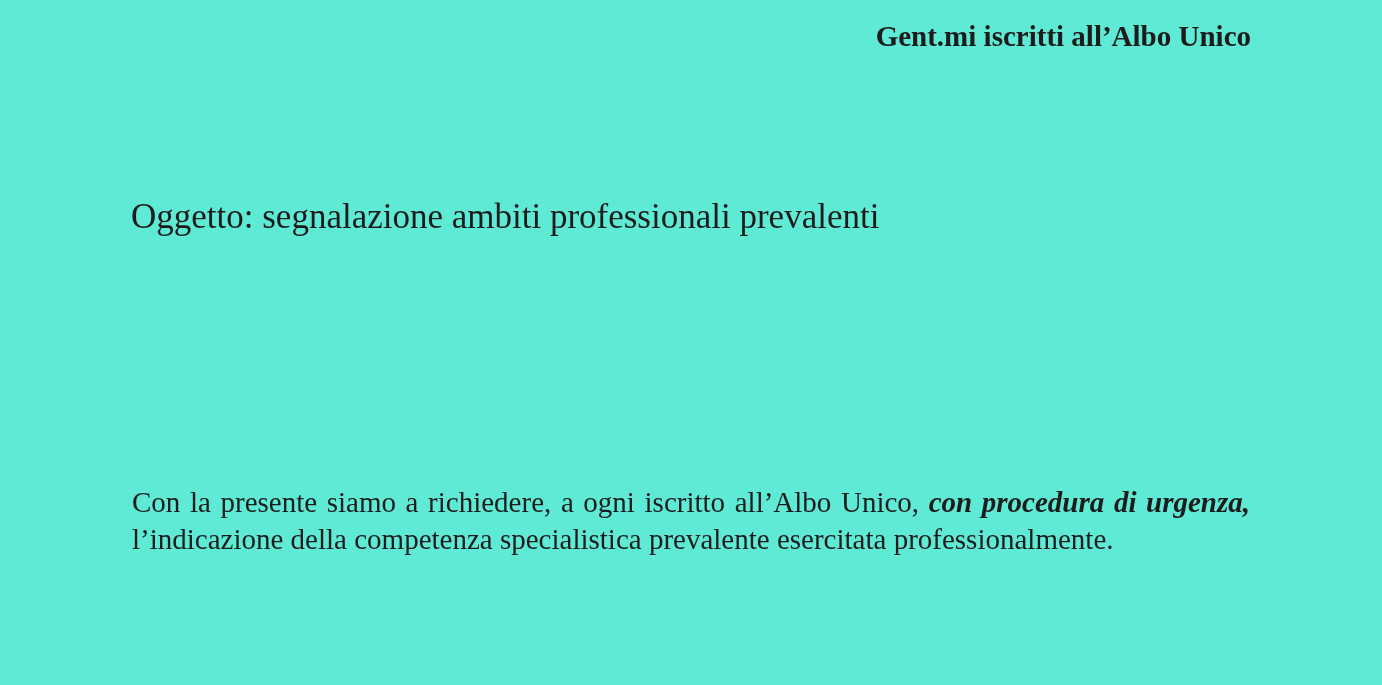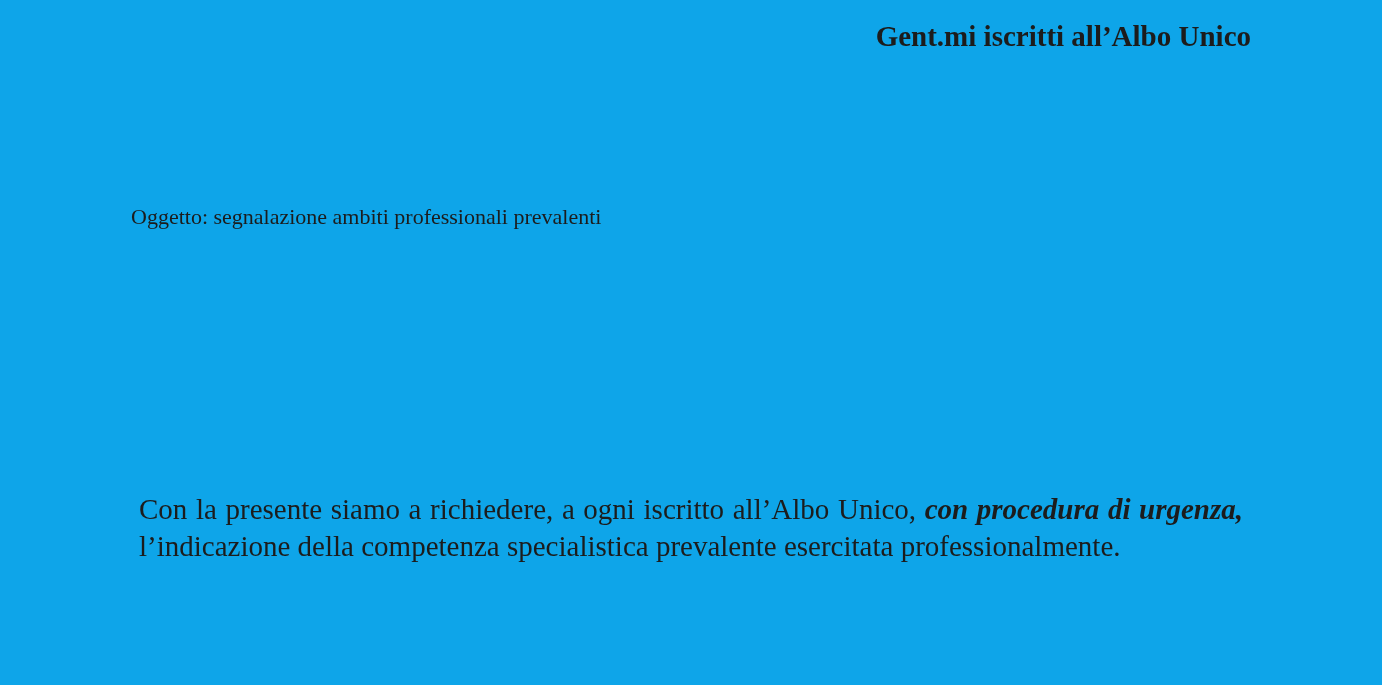--- a/index.html
+++ b/index.html
@@ -18,7 +18,7 @@
     position: relative;
     width: 1382px;
     height: 685px;
-    background: #0ea5e9;
+    background: #5eead4;
   }
   .recipient {
     position: absolute;

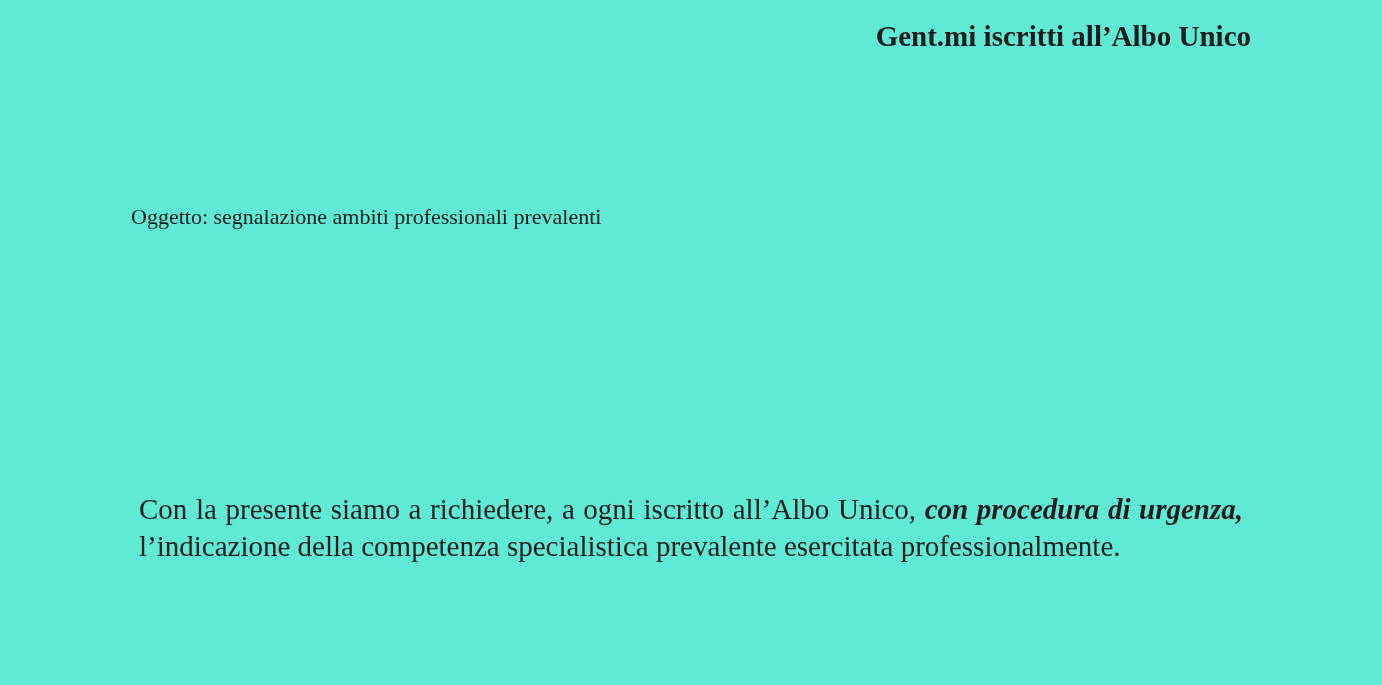--- a/index.html
+++ b/index.html
@@ -35,7 +35,7 @@
     top: 198px;
     left: 131px;
     right: 131px;
-    font-size: 22px;
+    font-size: 35px;
     line-height: 37px;
     font-weight: normal;
   }

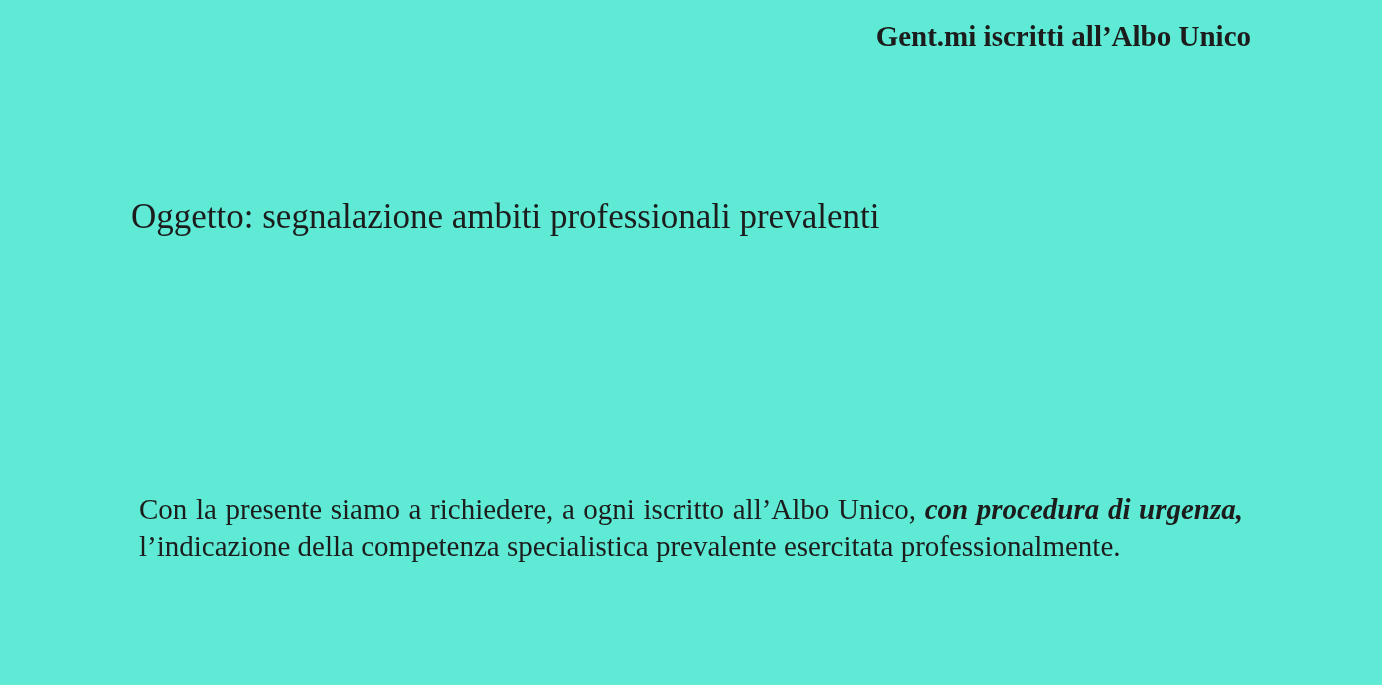--- a/index.html
+++ b/index.html
@@ -48,7 +48,7 @@
     line-height: 37px;
   }
   .paragraph {
-    margin: 8px;
+    margin: 1px;
     text-align: justify;
   }
   .paragraph + .paragraph {

